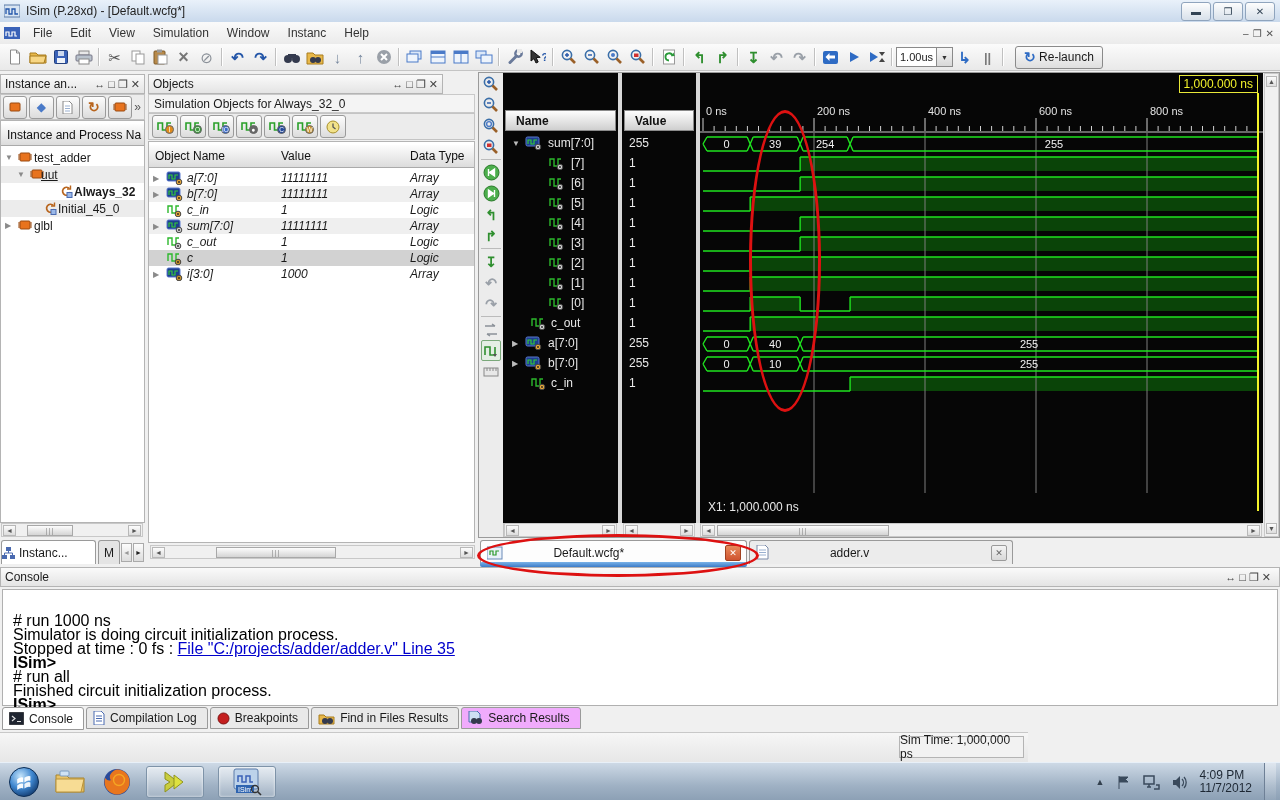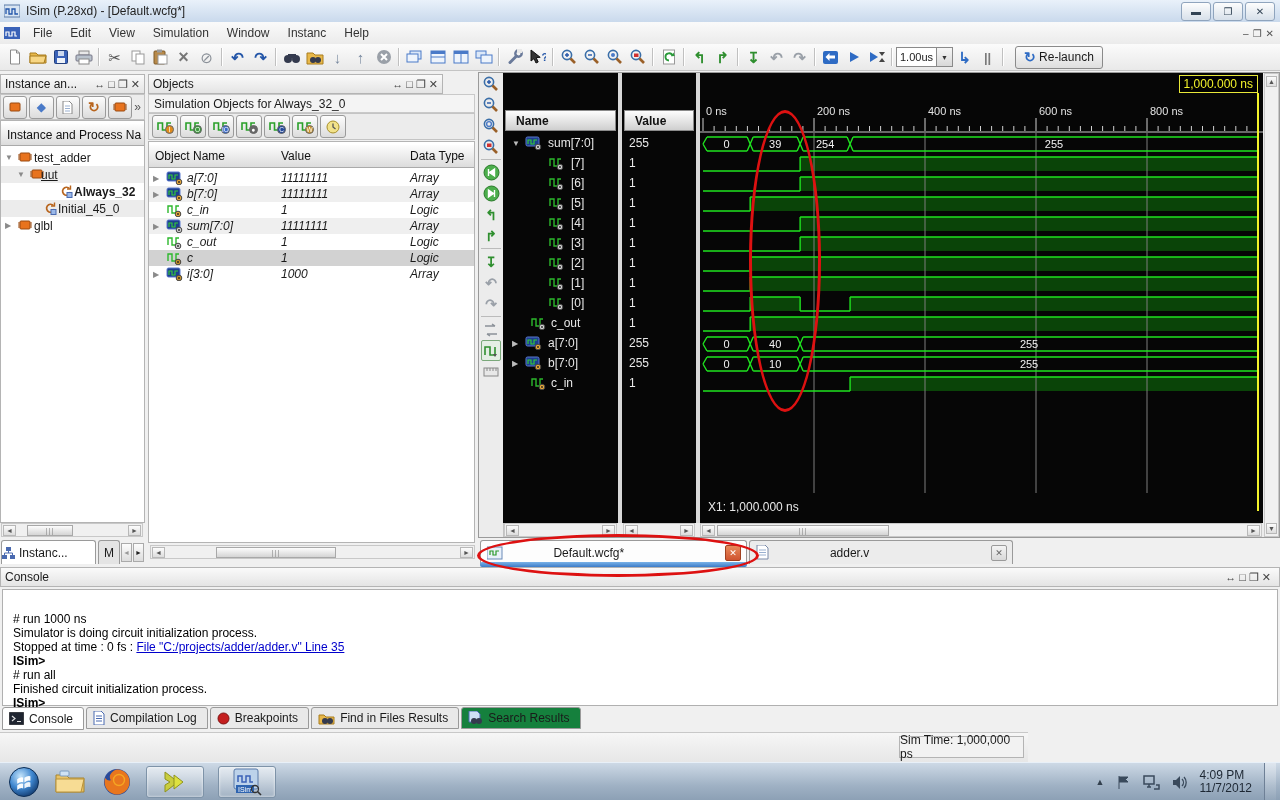--- a/index.html
+++ b/index.html
@@ -43,7 +43,7 @@
   .doctab{position:absolute;top:540px;height:24px;display:flex;align-items:center;border:1px solid #9a9a9a;border-bottom:none;border-radius:3px 3px 0 0;box-sizing:border-box;font-size:12px;}
   .tabclose{width:14px;height:14px;border-radius:2px;display:flex;align-items:center;justify-content:center;font-size:9px;margin-left:auto;margin-right:5px;}
   
-  #console-body{background:#fff;border:1px solid #b0b0b0;box-sizing:border-box;font-size:12px;color:#000;}
+  #console-body{background:#fff;border:1px solid #b0b0b0;box-sizing:border-box;font-size:16px;color:#000;}
   .con-line{position:absolute;left:10px;white-space:pre;}
   .con-link{color:#0000cc;text-decoration:underline;}
   .ctab{height:22px;display:inline-flex;align-items:center;border:1px solid #9a9a9a;border-radius:3px 3px 0 0;padding:0 10px 0 6px;margin-right:2px;font-size:12px;gap:5px;box-sizing:border-box;}

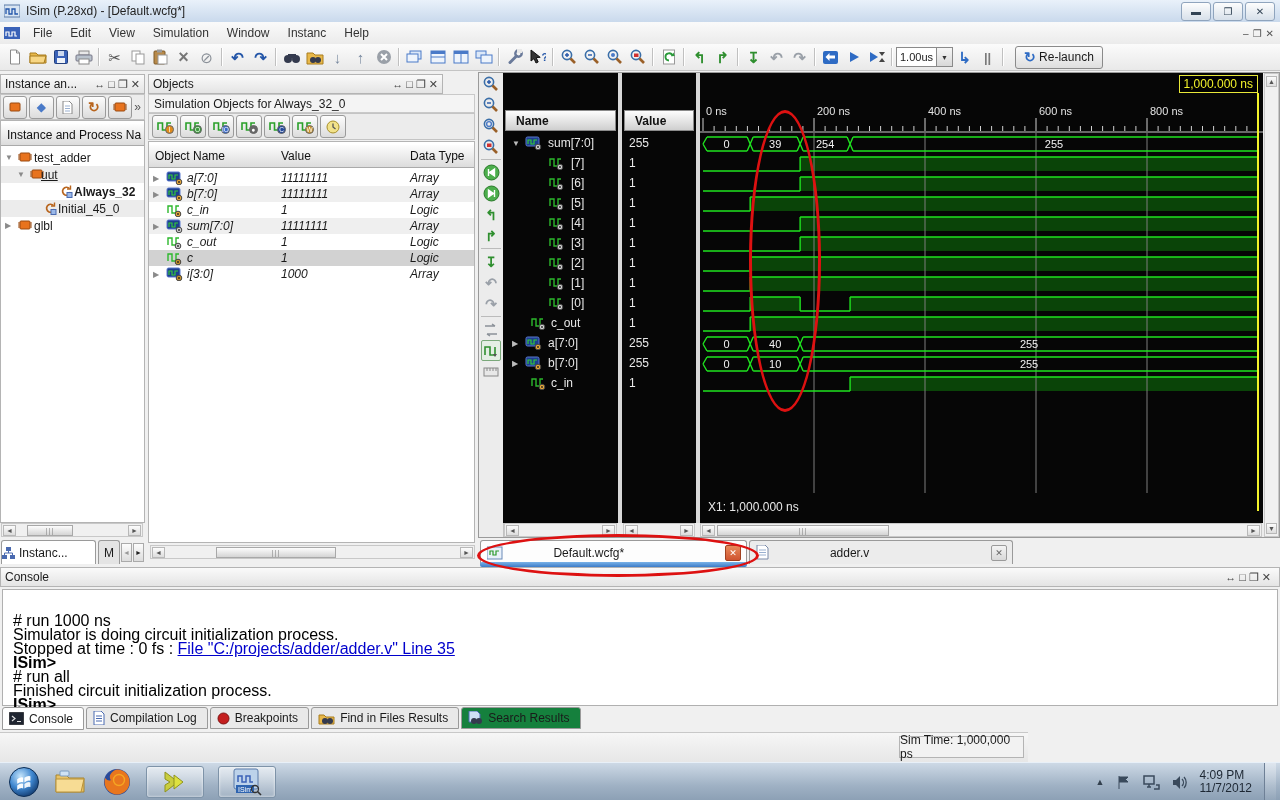--- a/index.html
+++ b/index.html
@@ -1071,7 +1071,7 @@
             <circle cx="12" cy="9" r="3" fill="#343a4e"></circle>
           </svg>
         </span>Find in Files Results</span>
-      <span class="ctab" style="background:#15803d;">
+      <span class="ctab" style="background:#f0abfc;">
       <span>
           <svg width="15" height="14">
             <path d="M1 0 h8 l3 3 v8 h-11 z" fill="#cfe0f4" stroke="#4a6ab0"></path>

